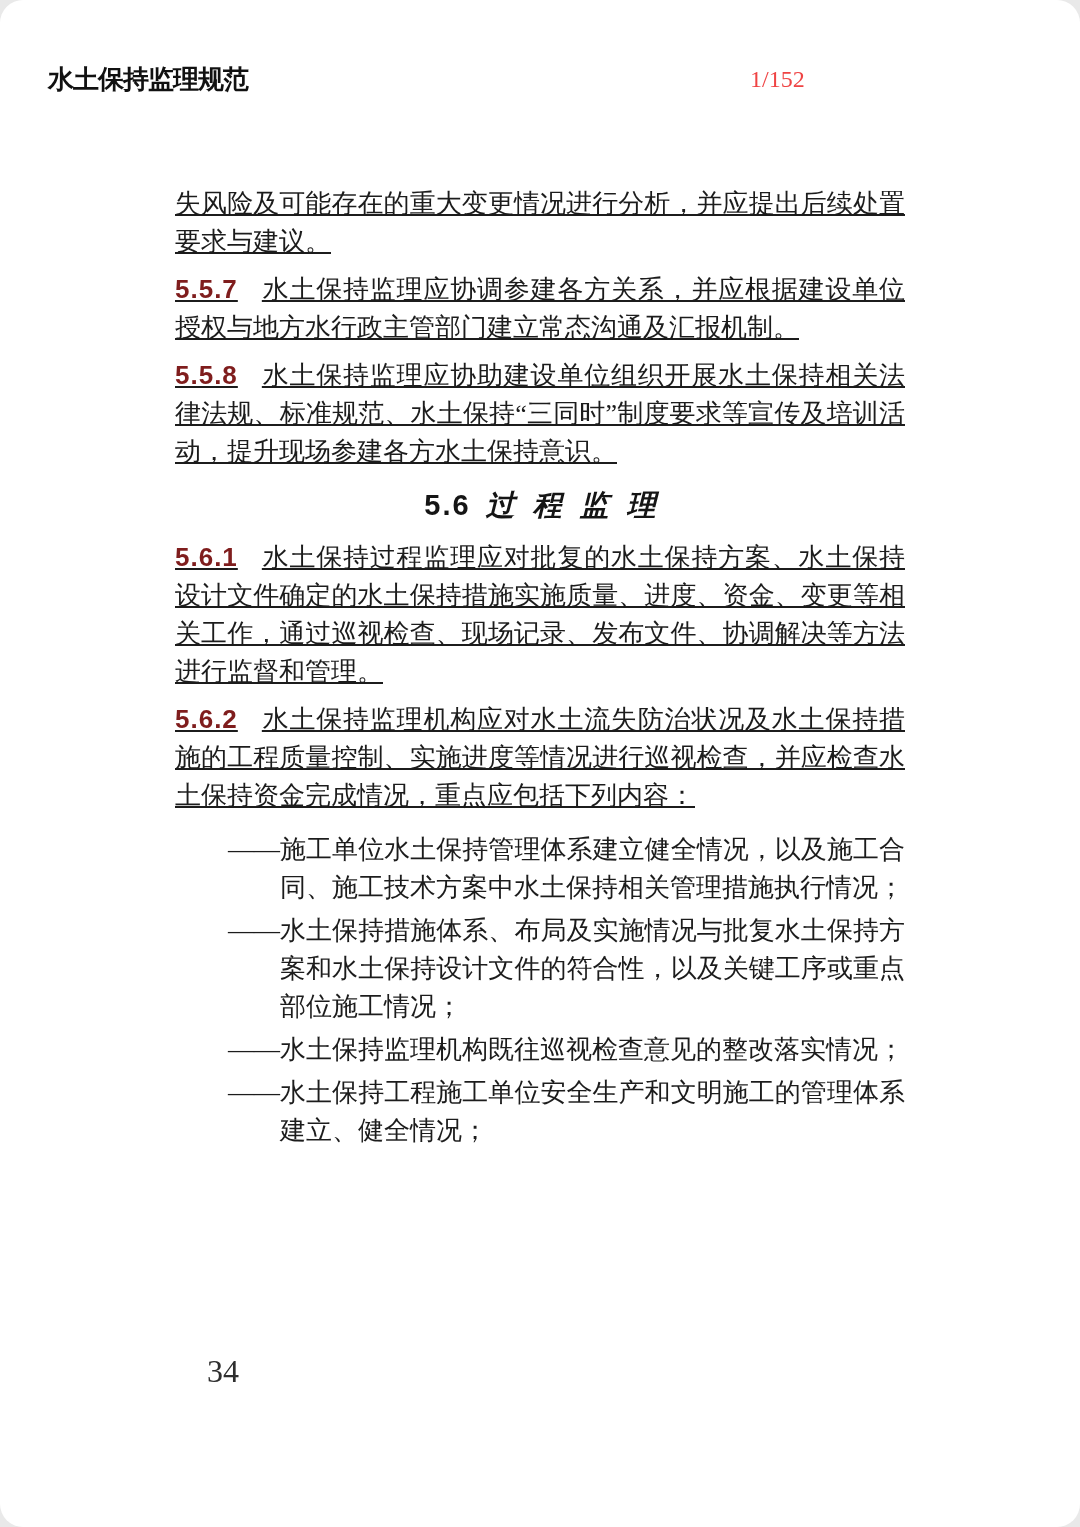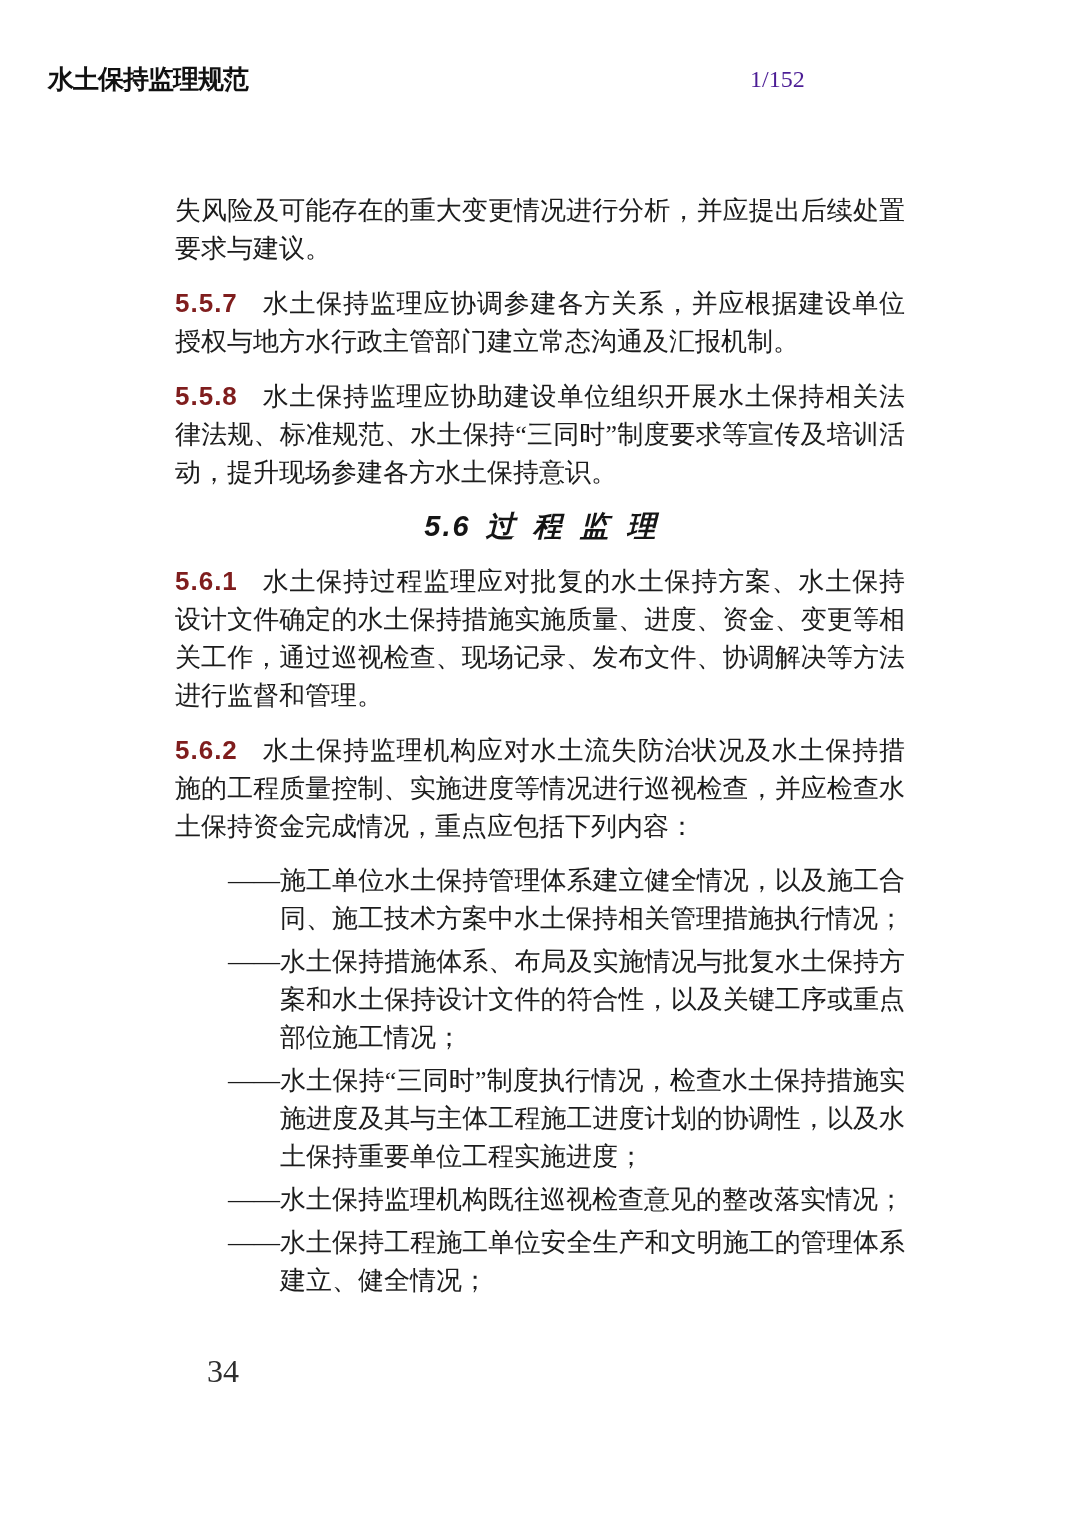--- a/index.html
+++ b/index.html
@@ -16,6 +16,7 @@
     font-family: "Liberation Serif", "DejaVu Serif", serif;
     color: #1c1c1c;
     overflow: hidden;
+    border-radius: 23px;
   }
   
   .doc-title {

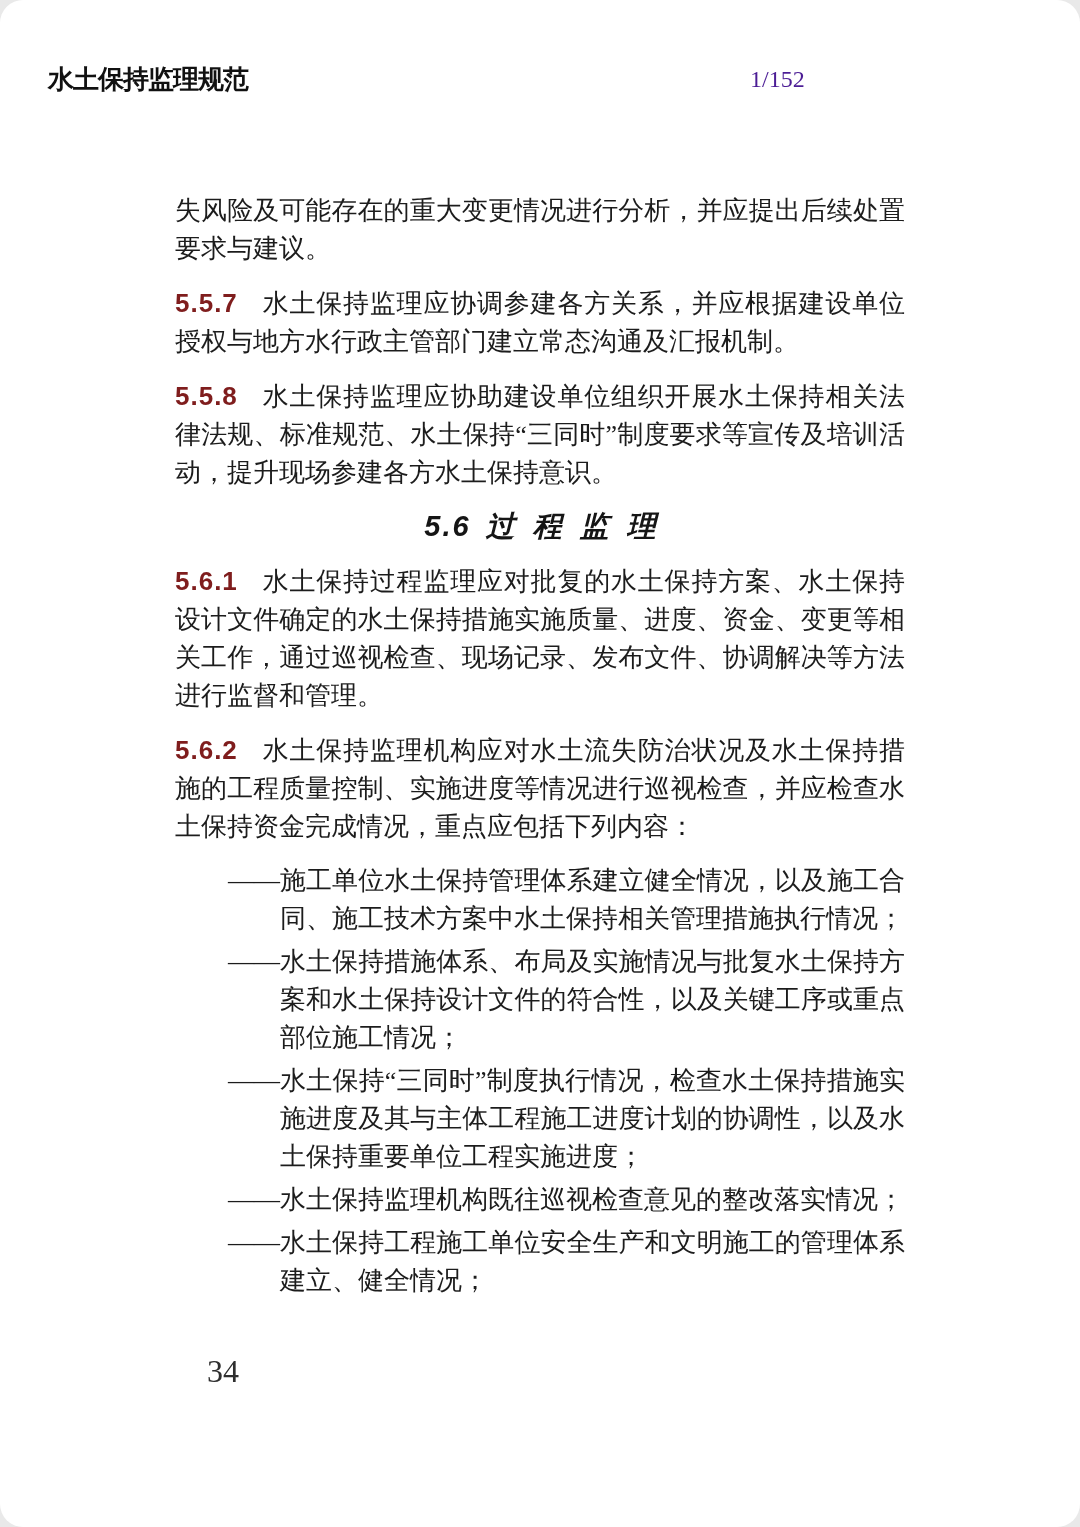--- a/index.html
+++ b/index.html
@@ -35,7 +35,7 @@
     left: 750px;
     top: 66px;
     font-size: 24px;
-    color: #4c1d95;
+    color: #ef4444;
   }
   
   .content {

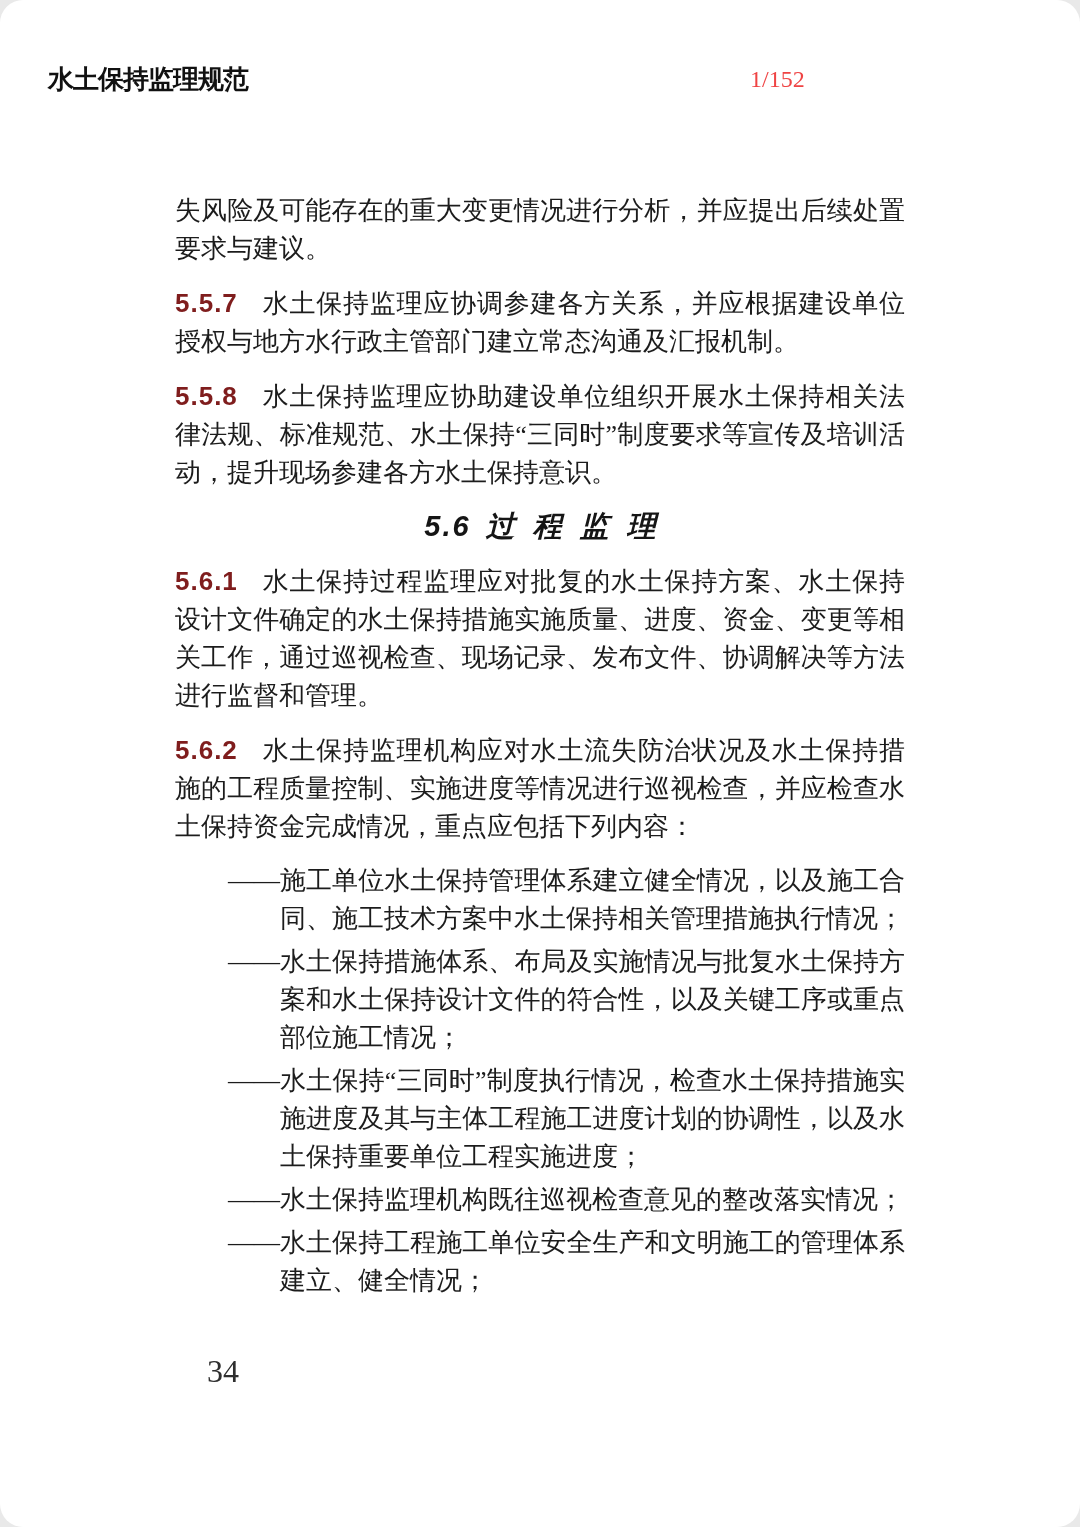--- a/index.html
+++ b/index.html
@@ -48,7 +48,8 @@
     text-align: justify;
   }
   .para {
-    margin: 16px 0 4px 0;
+    margin: 9px 0 4px 0;
+    text-decoration: underline;
   }
   .clause-num {
     font-family: "Liberation Sans", "DejaVu Sans", sans-serif;

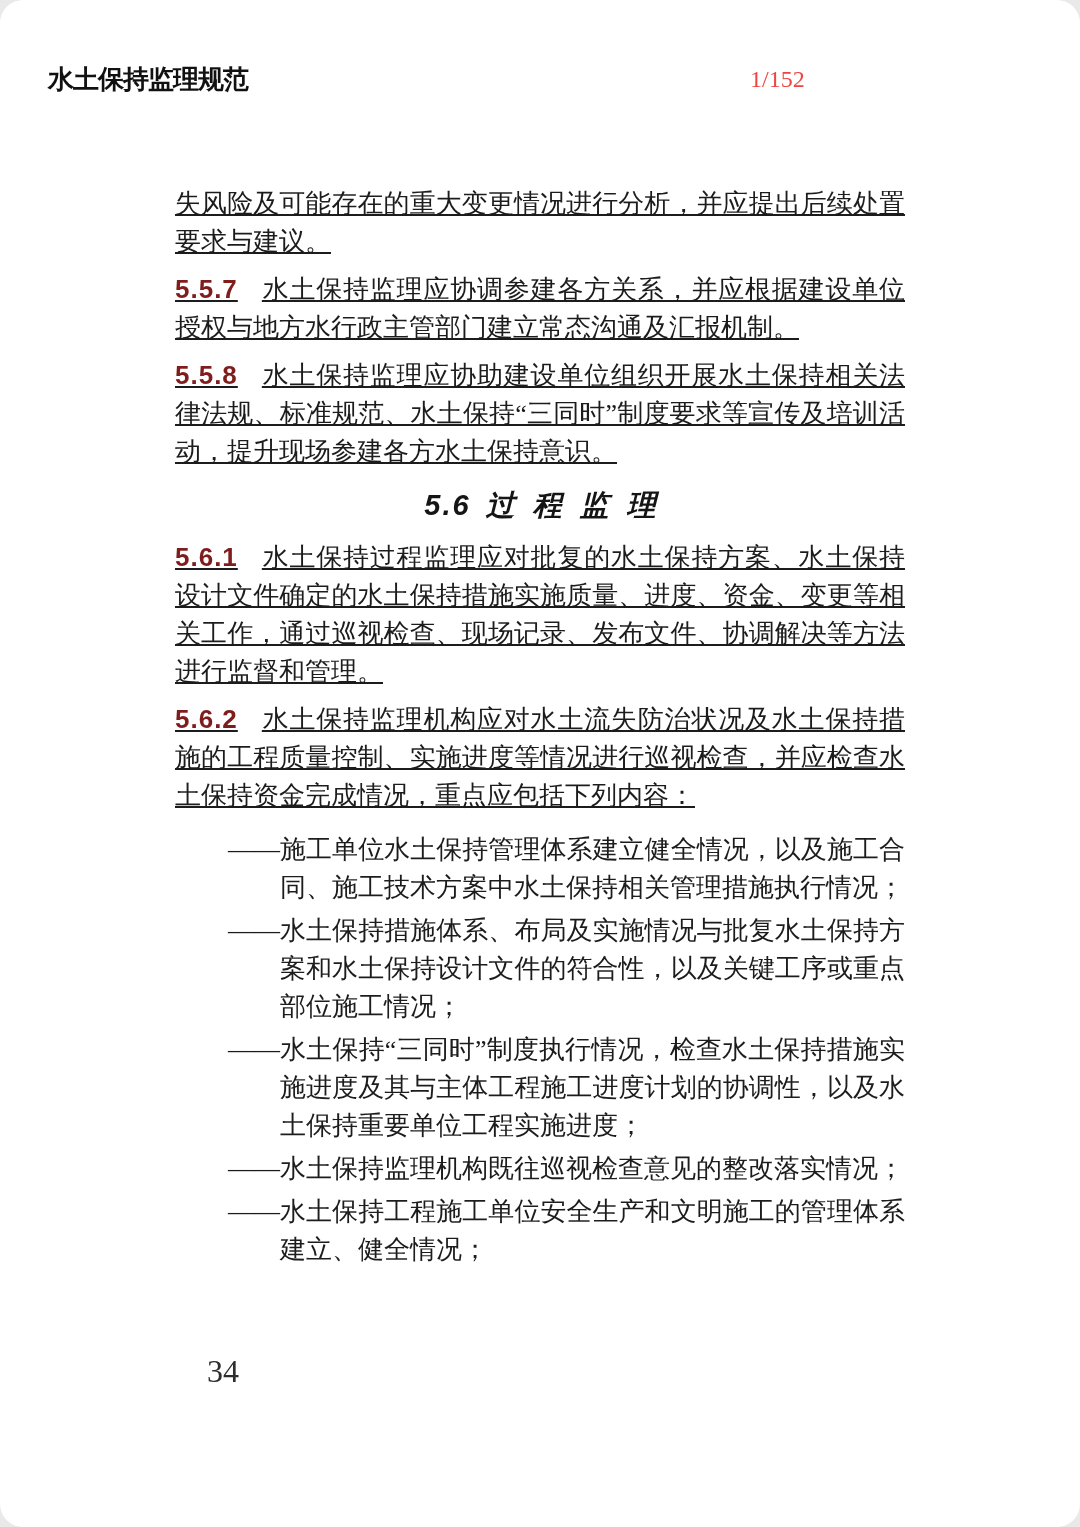--- a/index.html
+++ b/index.html
@@ -70,7 +70,6 @@
   .section-heading .heading-num {
     letter-spacing: 2px;
     margin-right: 15px;
-    font-style: italic;
   }
   .section-heading .heading-title {
     letter-spacing: 0.62em;

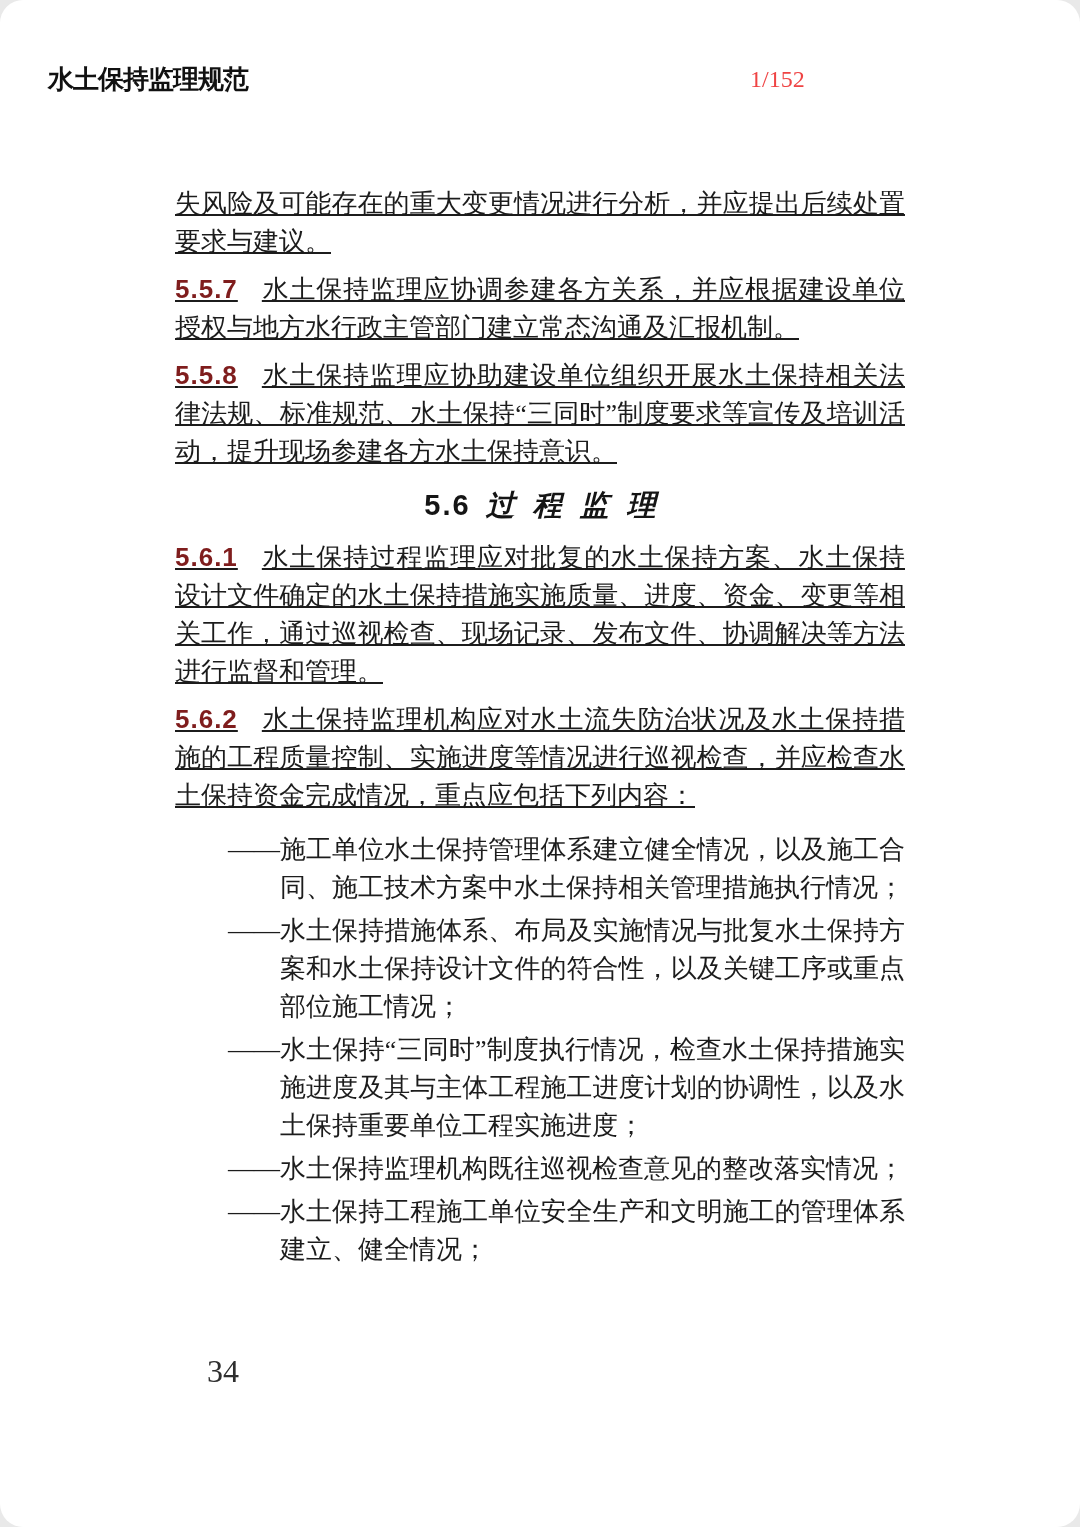--- a/index.html
+++ b/index.html
@@ -119,7 +119,6 @@
     <div class="bullet-list">
       <p class="list-item">——施工单位水土保持管理体系建立健全情况，以及施工合同、施工技术方案中水土保持相关管理措施执行情况；</p>
       <p class="list-item">——水土保持措施体系、布局及实施情况与批复水土保持方案和水土保持设计文件的符合性，以及关键工序或重点部位施工情况；</p>
-      <p class="list-item">——水土保持“三同时”制度执行情况，检查水土保持措施实施进度及其与主体工程施工进度计划的协调性，以及水土保持重要单位工程实施进度；</p>
       <p class="list-item">——水土保持监理机构既往巡视检查意见的整改落实情况；</p>
       <p class="list-item">——水土保持工程施工单位安全生产和文明施工的管理体系建立、健全情况；</p>
     </div>

